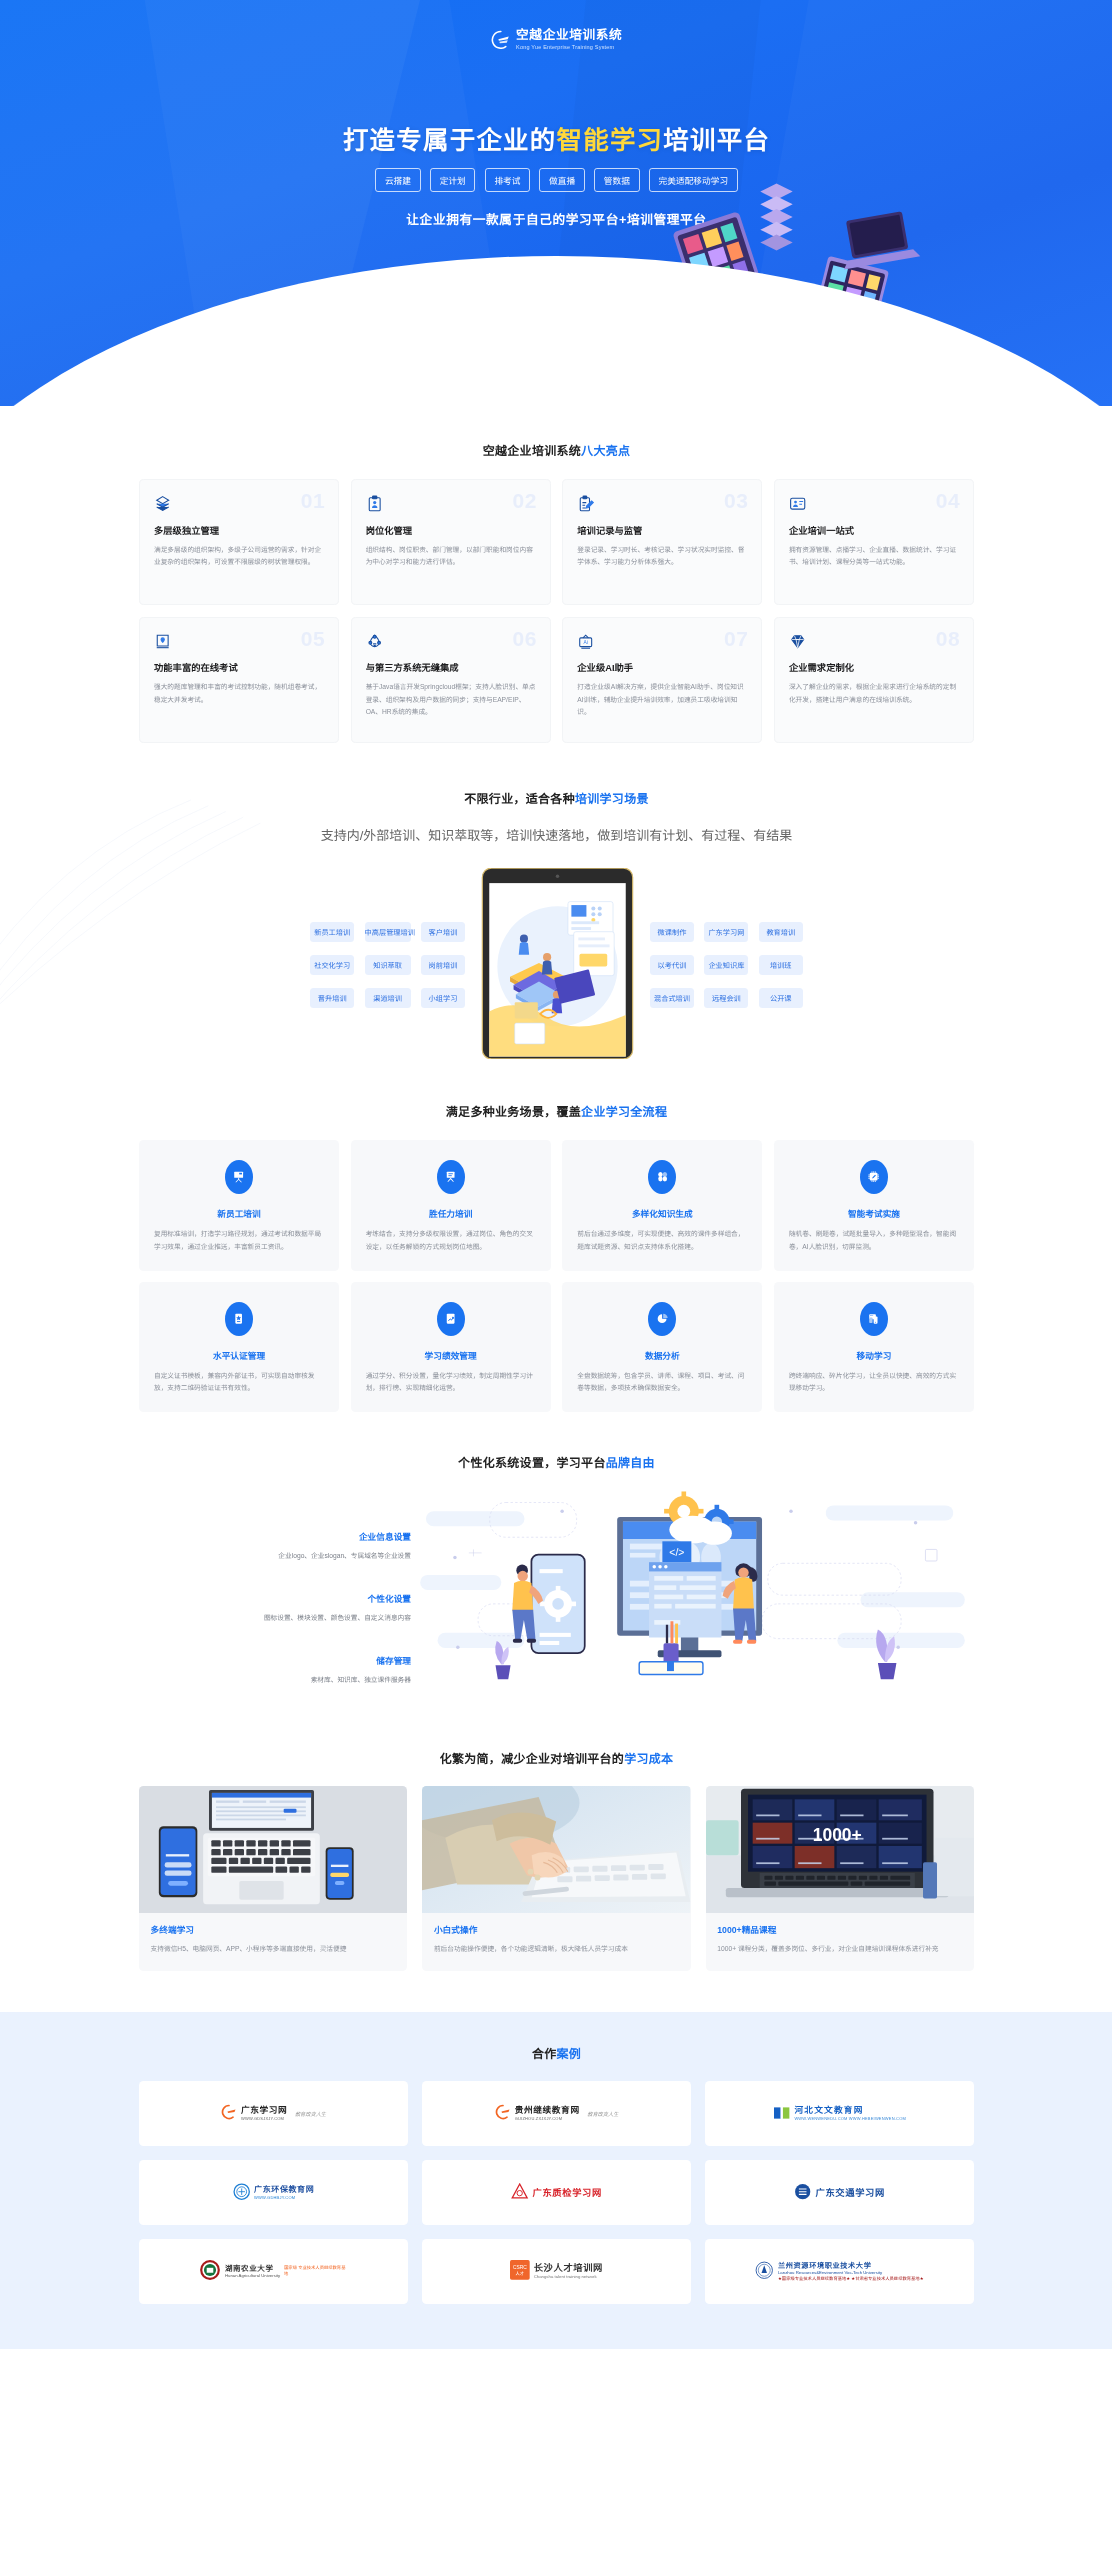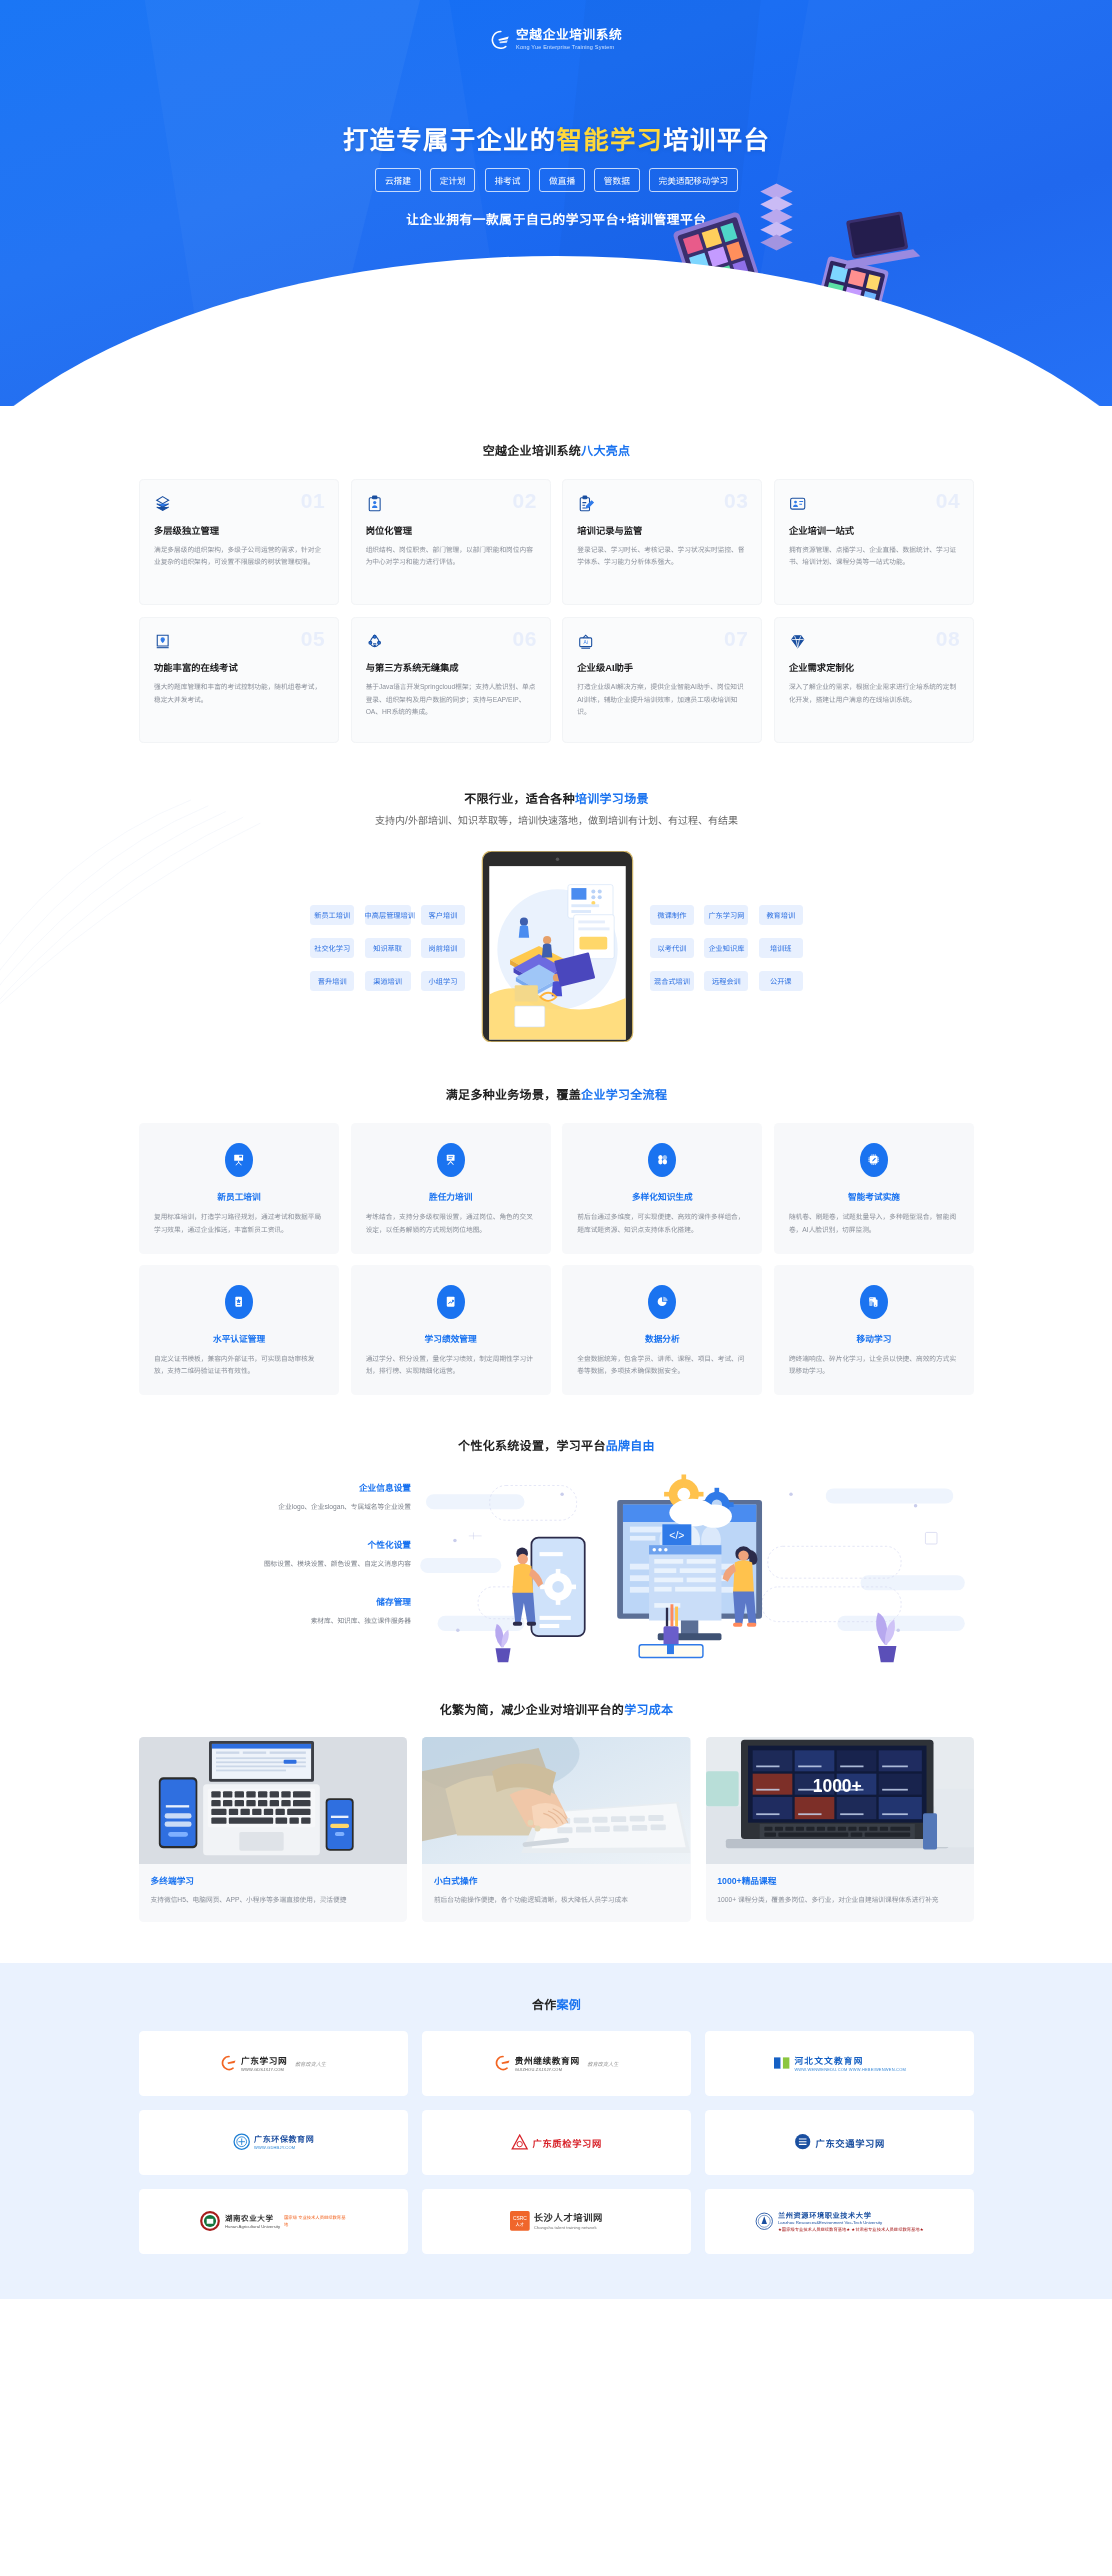--- a/index.html
+++ b/index.html
@@ -71,7 +71,7 @@
     letter-spacing:0.3px;
   }
   .sec-title .hl { color:#1a73f0; }
-  .sec-desc { text-align:center; font-size:10px; color:#666; margin-top:6px; }
+  .sec-desc { text-align:center; font-size:13px; color:#666; margin-top:19px; }
 
   .wrap { width:835px; margin:0 auto; }
 

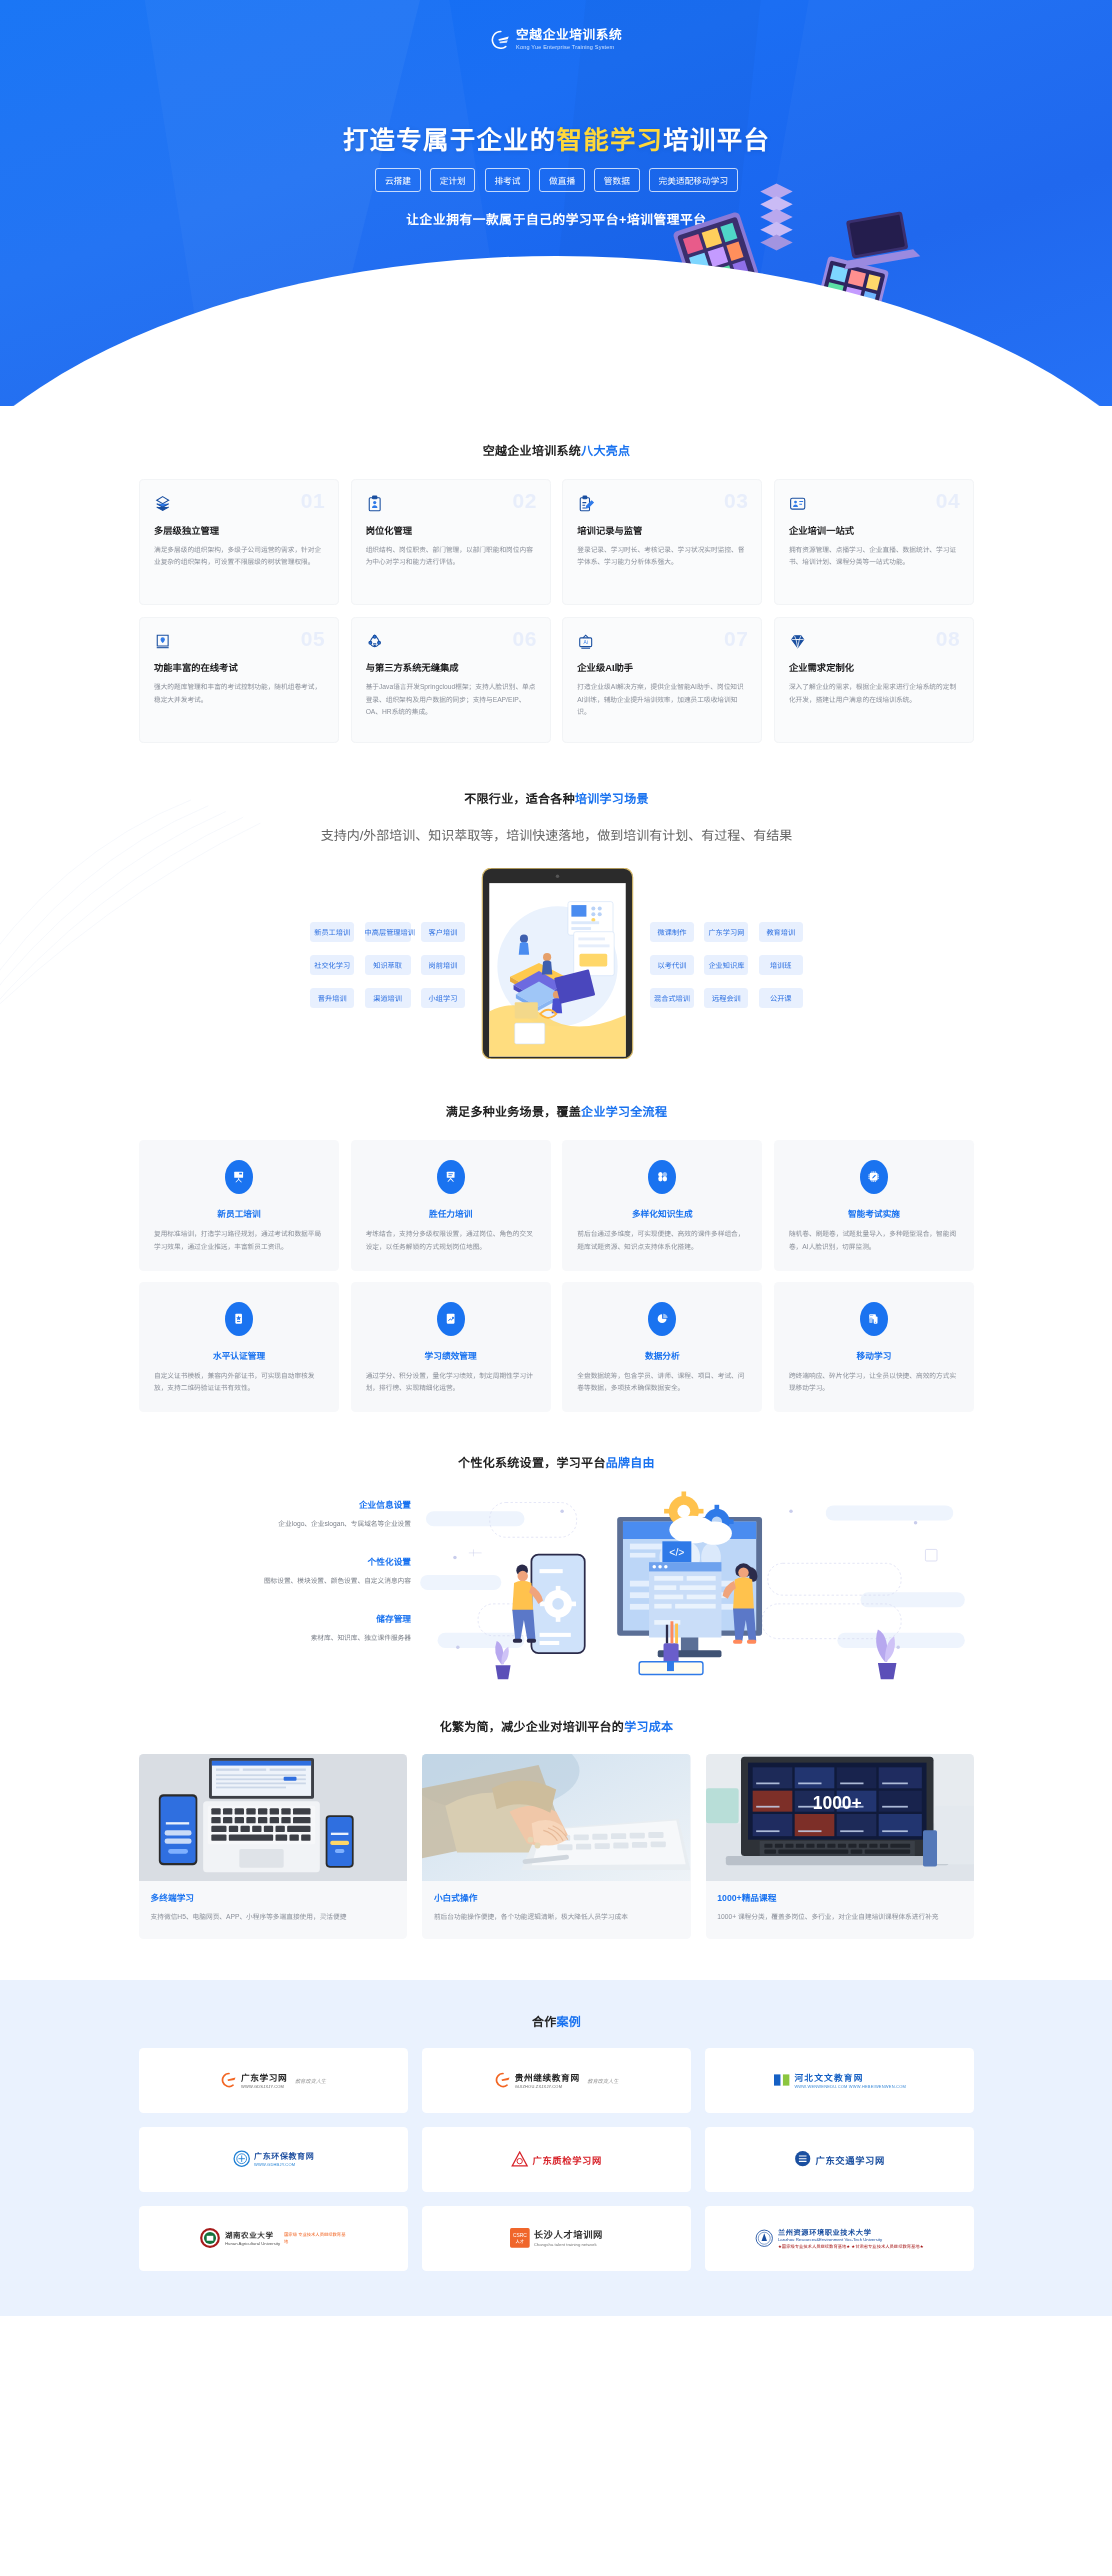--- a/index.html
+++ b/index.html
@@ -133,7 +133,7 @@
   .pers { padding-top:41px; position:relative; }
   .pers-body { display:flex; margin-top:17.4px; align-items:flex-start; }
   .pers-left { width:272px; padding-top:10.4px; }
-  .pers-item { text-align:right; margin-bottom:27px; }
+  .pers-item { text-align:right; margin-bottom:27px;margin-top:32px; }
   .pers-title { font-size:8.7px; font-weight:bold; color:#1a73f0; }
   .pers-sub { font-size:6.7px; color:#7a7f88; margin-top:7px; }
   .pers-illus { flex:1; height:191px; position:relative; }

